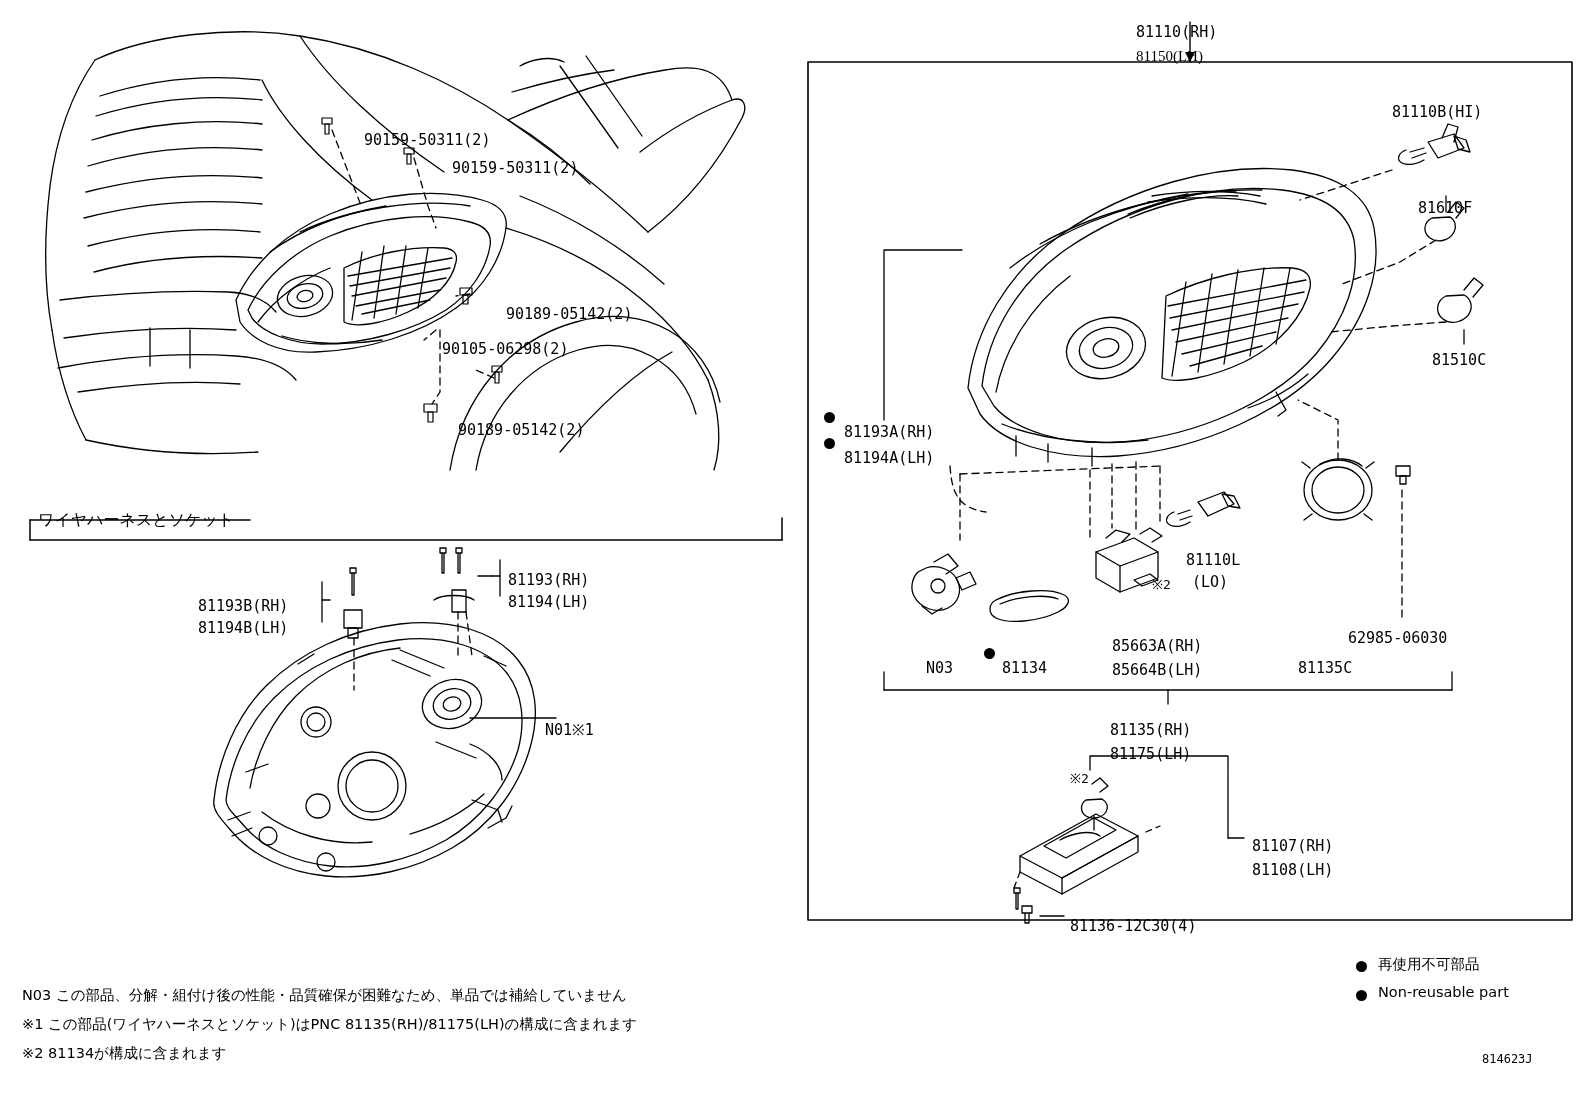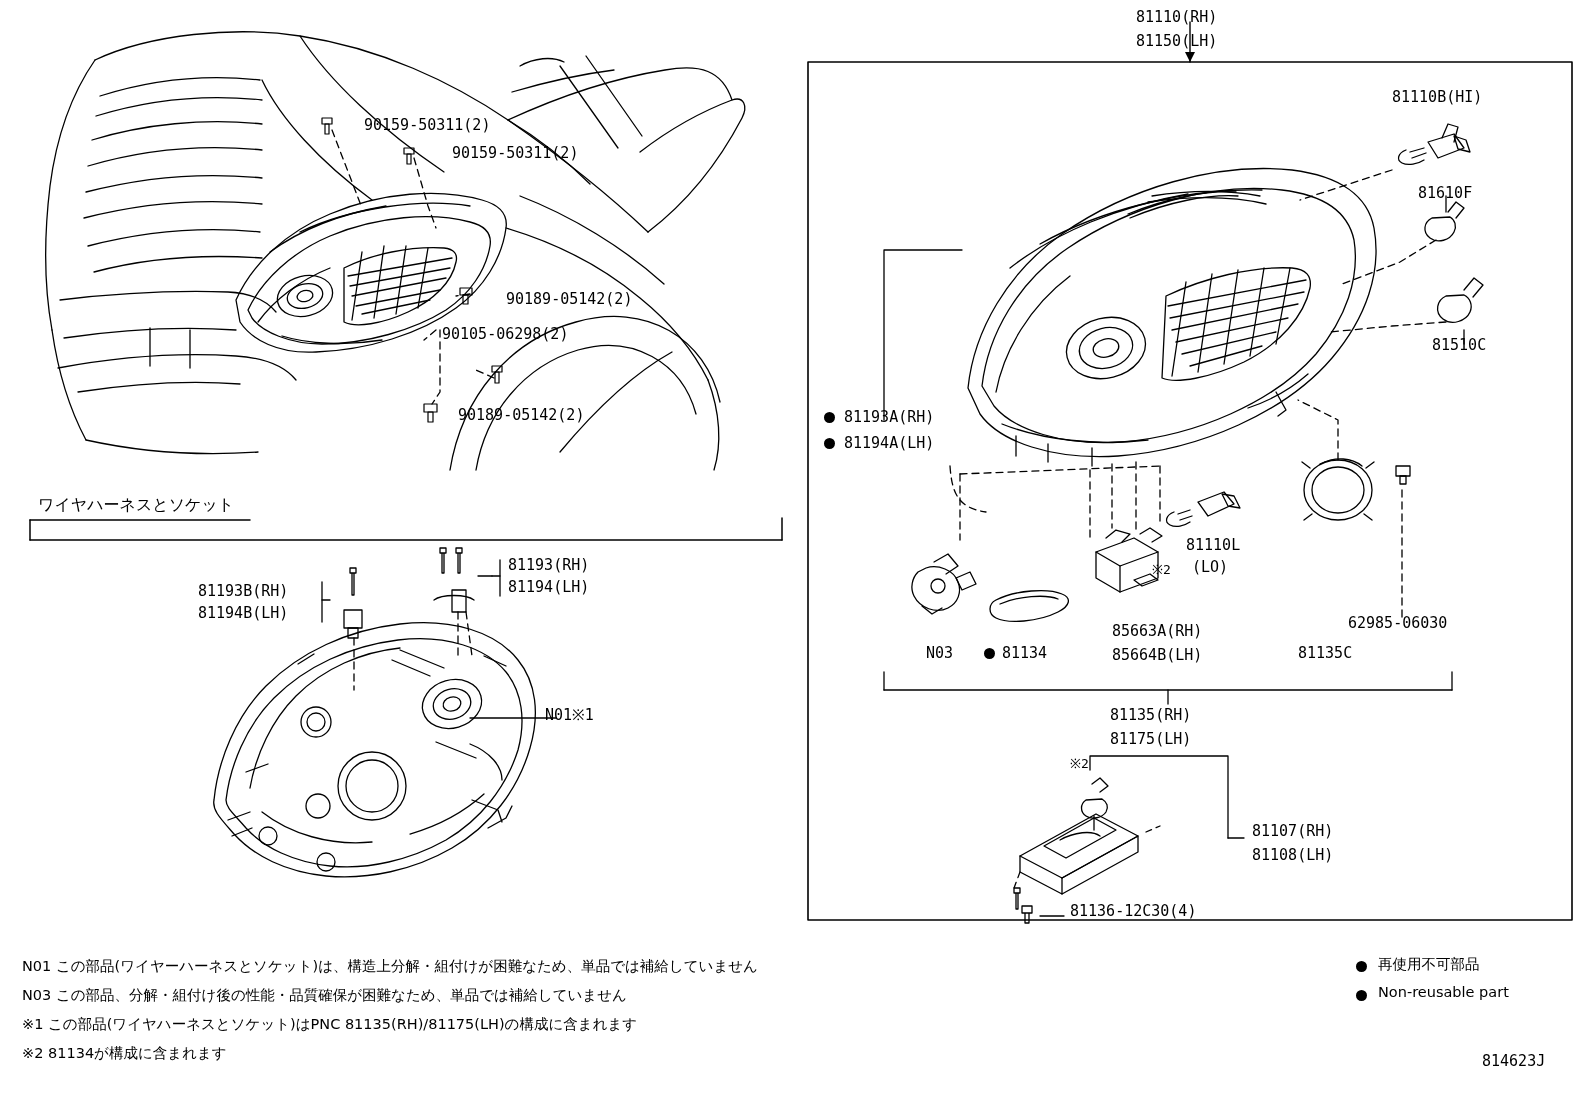--- a/index.html
+++ b/index.html
@@ -21,6 +21,7 @@
     letter-spacing:0px;
     white-space:pre;
     line-height:1.28;
+    margin-top:15px;
   }
   .lbl.jp { font-family:"DejaVu Sans", sans-serif; font-size:15px; }
   .note {

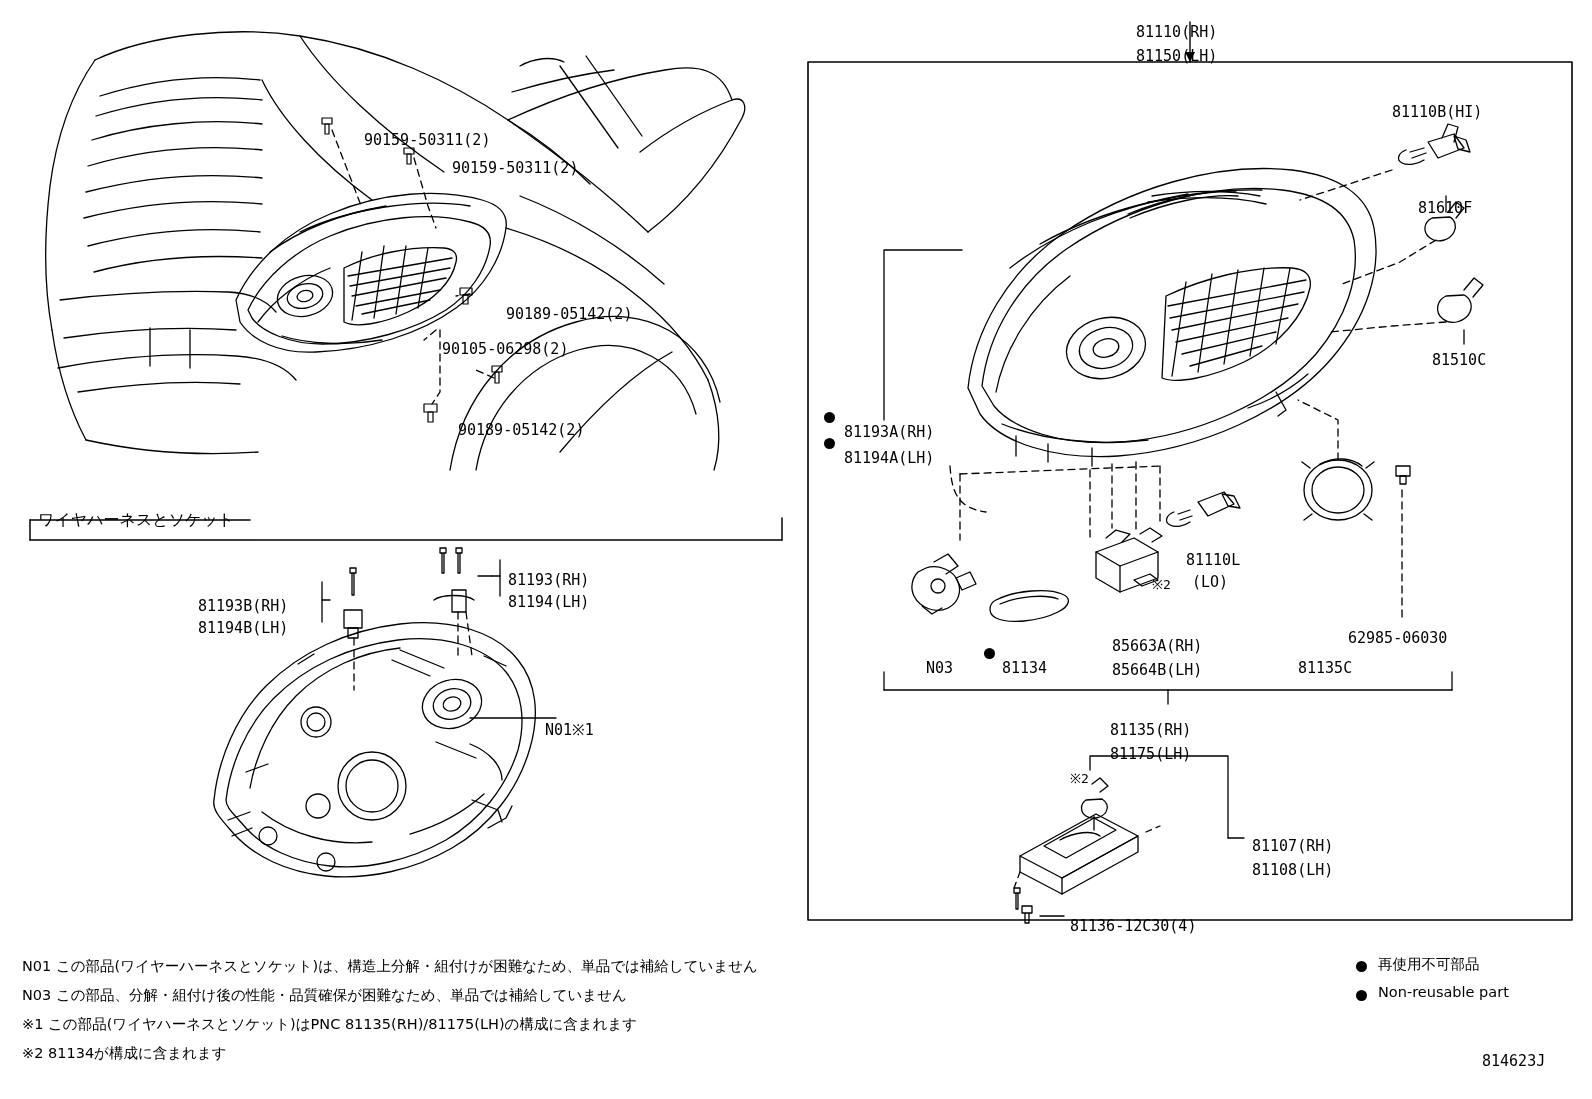--- a/index.html
+++ b/index.html
@@ -340,7 +340,7 @@
   <div class="lbl" style="left:545px; top:706px;">N01※1</div>
 
   <div class="lbl" style="left:1136px; top:8px;">81110(RH)</div>
-  <div class="lbl" style="left:1136px; top:32px;">81150(LH)</div>
+  <div class="lbl" style="left:1136px; top:32px;font-family:Liberation Serif, serif;">81150(LH)</div>
 
   <div class="lbl" style="left:1392px; top:88px;">81110B(HI)</div>
   <div class="lbl" style="left:1418px; top:184px;">81610F</div>

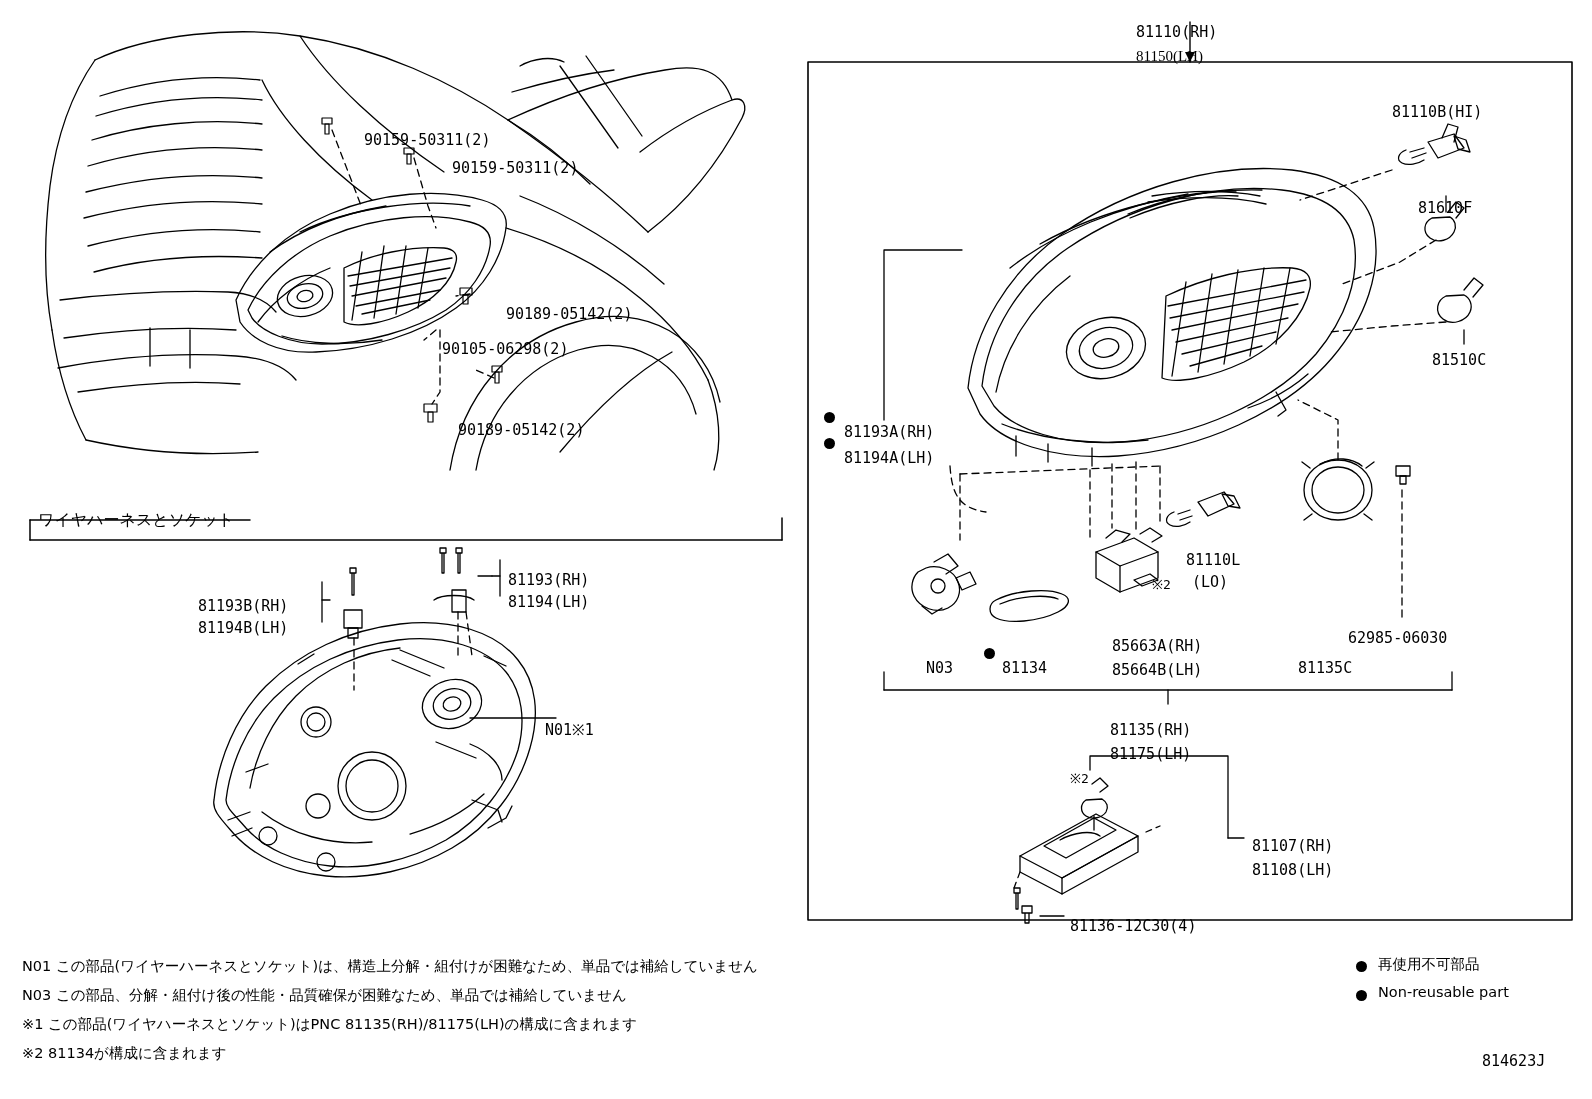--- a/index.html
+++ b/index.html
@@ -376,7 +376,6 @@
 
   <div class="lbl" style="left:1070px; top:902px;">81136-12C30(4)</div>
 
-  <div class="note" style="left:22px; top:957px;">N01 この部品(ワイヤーハーネスとソケット)は、構造上分解・組付けが困難なため、単品では補給していません</div>
   <div class="note" style="left:22px; top:986px;">N03 この部品、分解・組付け後の性能・品質確保が困難なため、単品では補給していません</div>
   <div class="note" style="left:22px; top:1015px;">※1 この部品(ワイヤハーネスとソケット)はPNC 81135(RH)/81175(LH)の構成に含まれます</div>
   <div class="note" style="left:22px; top:1044px;">※2 81134が構成に含まれます</div>

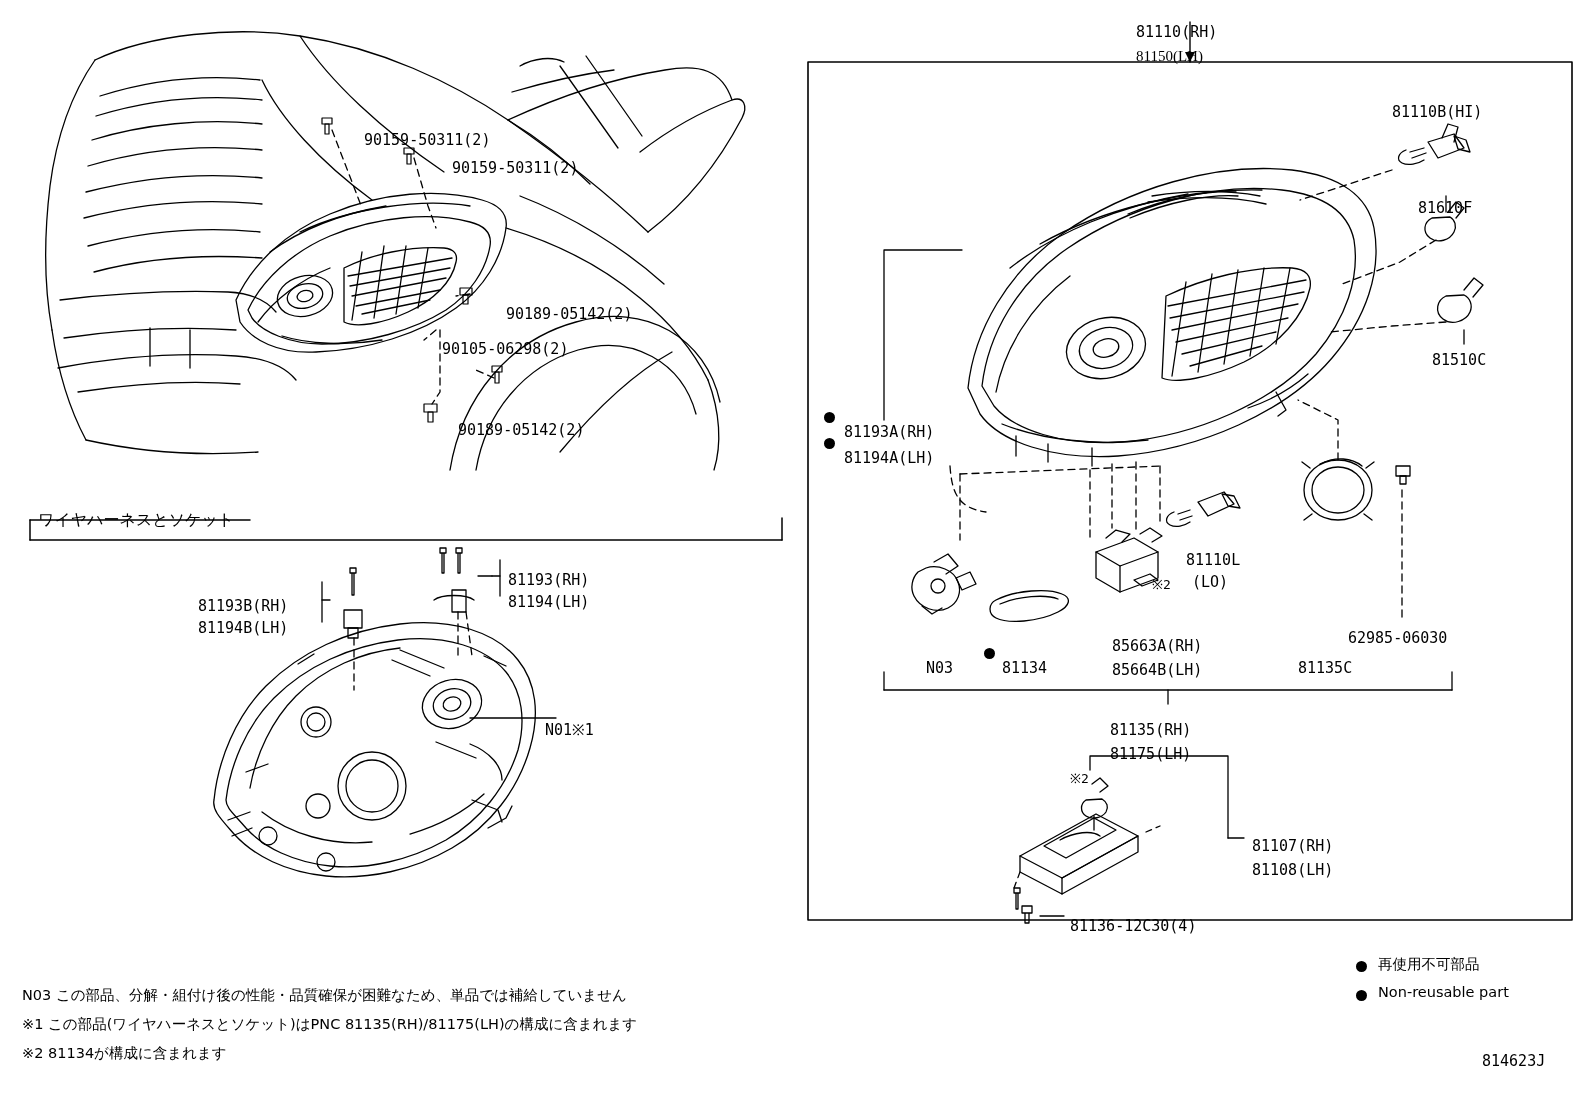--- a/index.html
+++ b/index.html
@@ -37,7 +37,7 @@
     border-radius:50%;
   }
   .legend-item { position:absolute; font-family:"DejaVu Sans", sans-serif; font-size:14.5px; white-space:pre; }
-  .code { position:absolute; font-family:"DejaVu Sans Mono", monospace; font-size:15px;text-align:right; }
+  .code { position:absolute; font-family:"DejaVu Sans Mono", monospace; font-size:12px;text-align:right; }
 </style>
 </head>
 <body>

